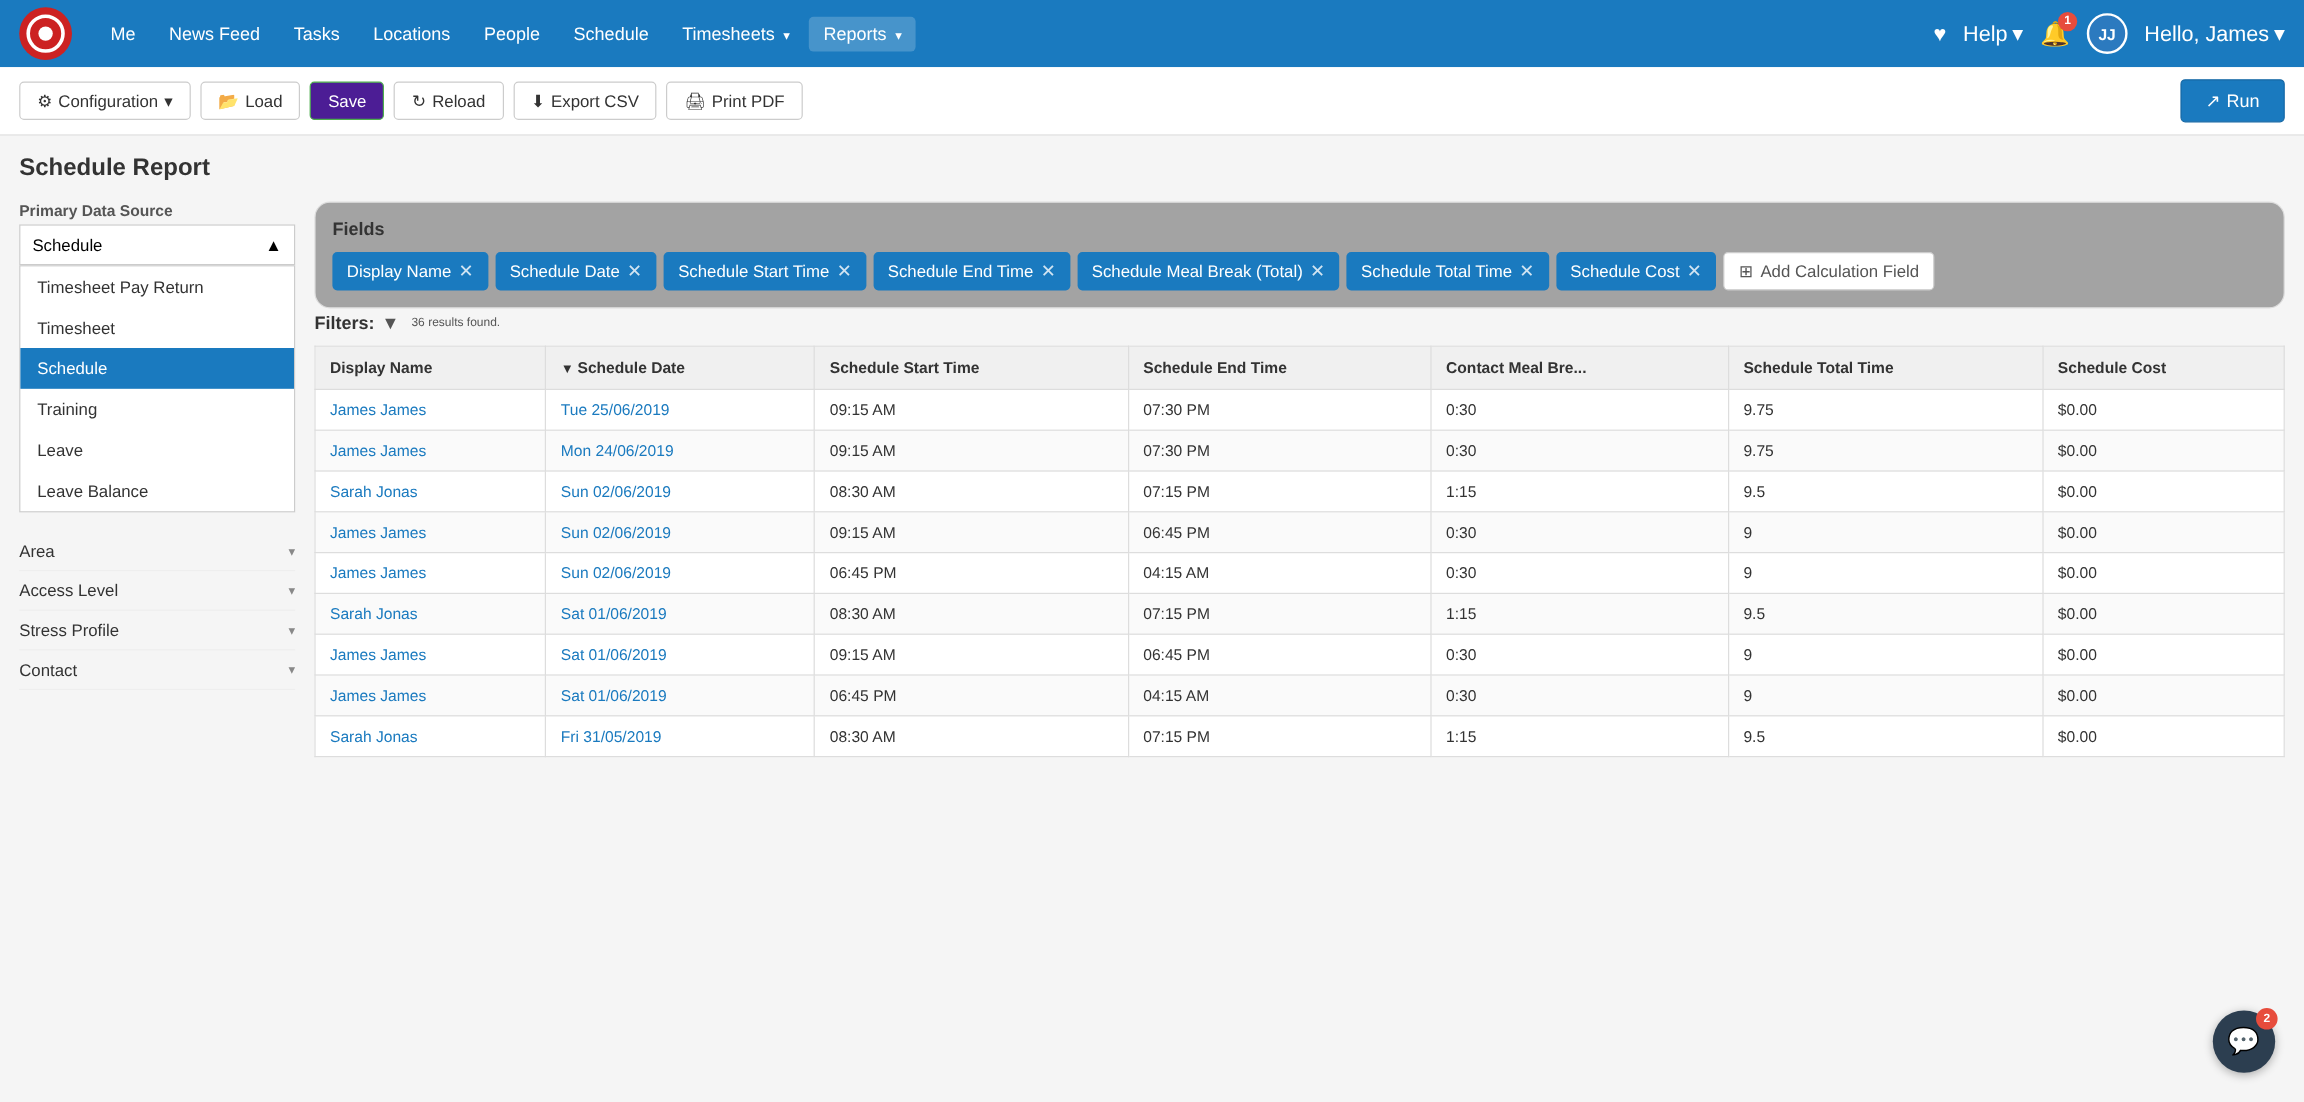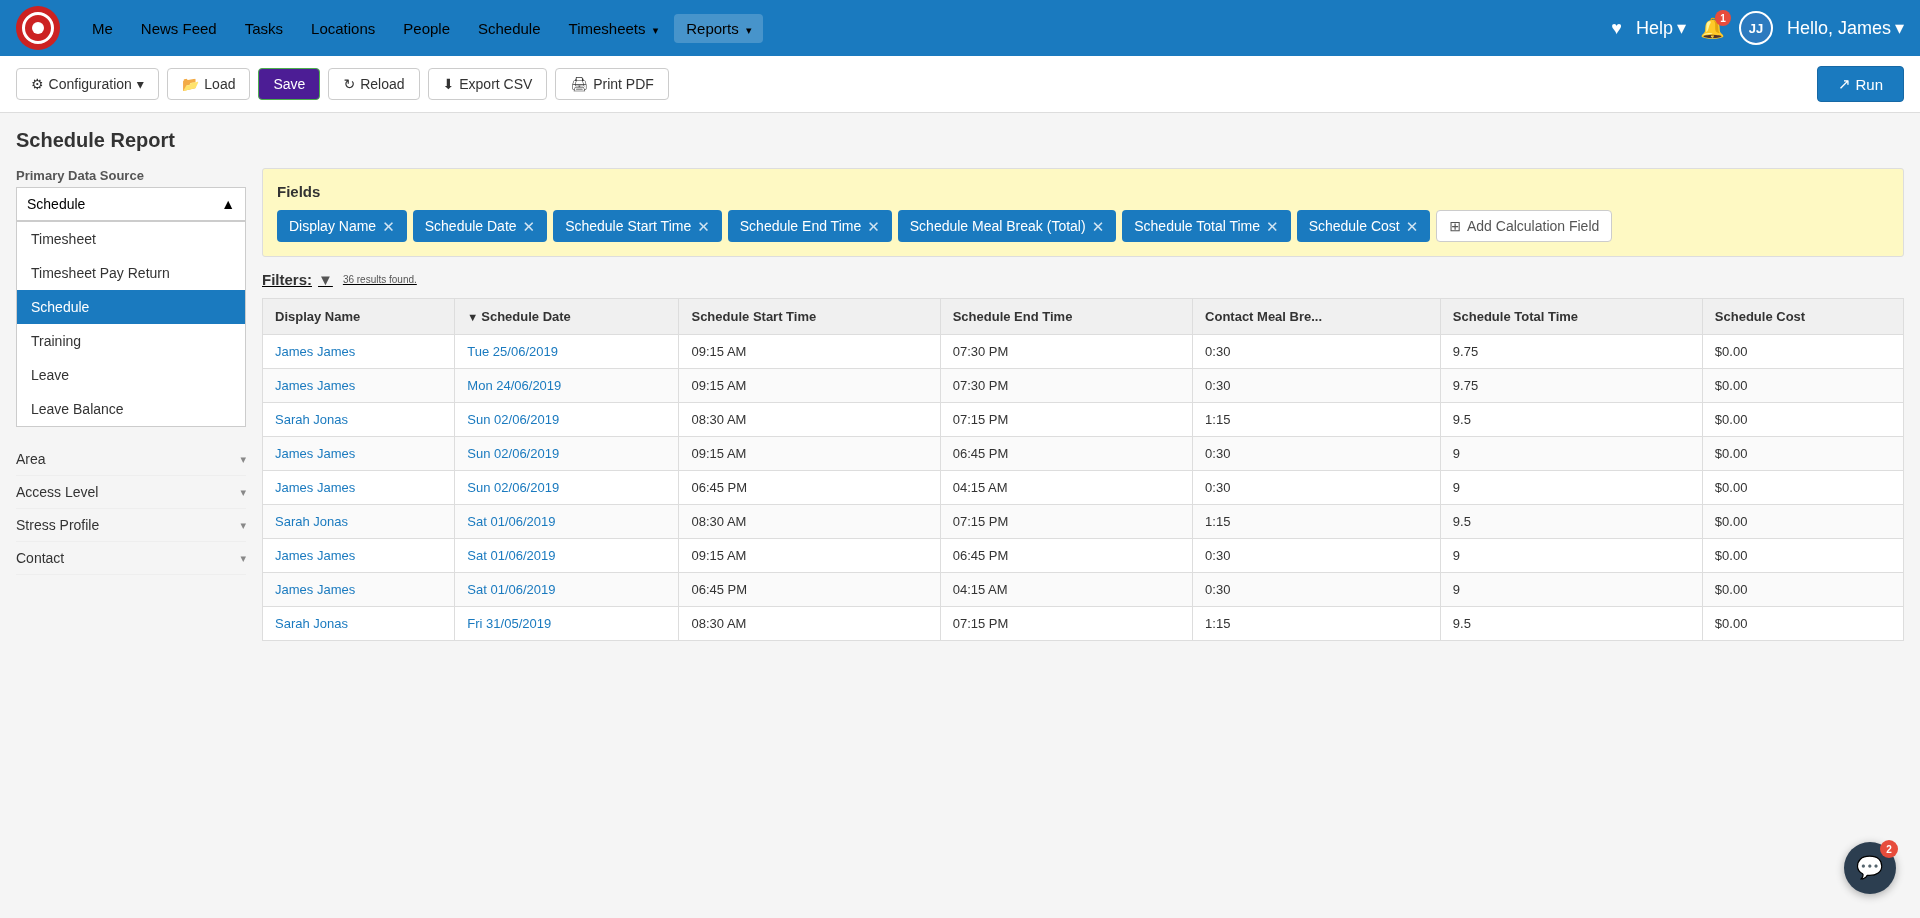--- a/index.html
+++ b/index.html
@@ -44,7 +44,7 @@
       flex: 1;
     }
     .nav-link {
-      color: #000000;
+      color: #ffffff;
       text-decoration: none;
       padding: 6px 12px;
       border-radius: 4px;

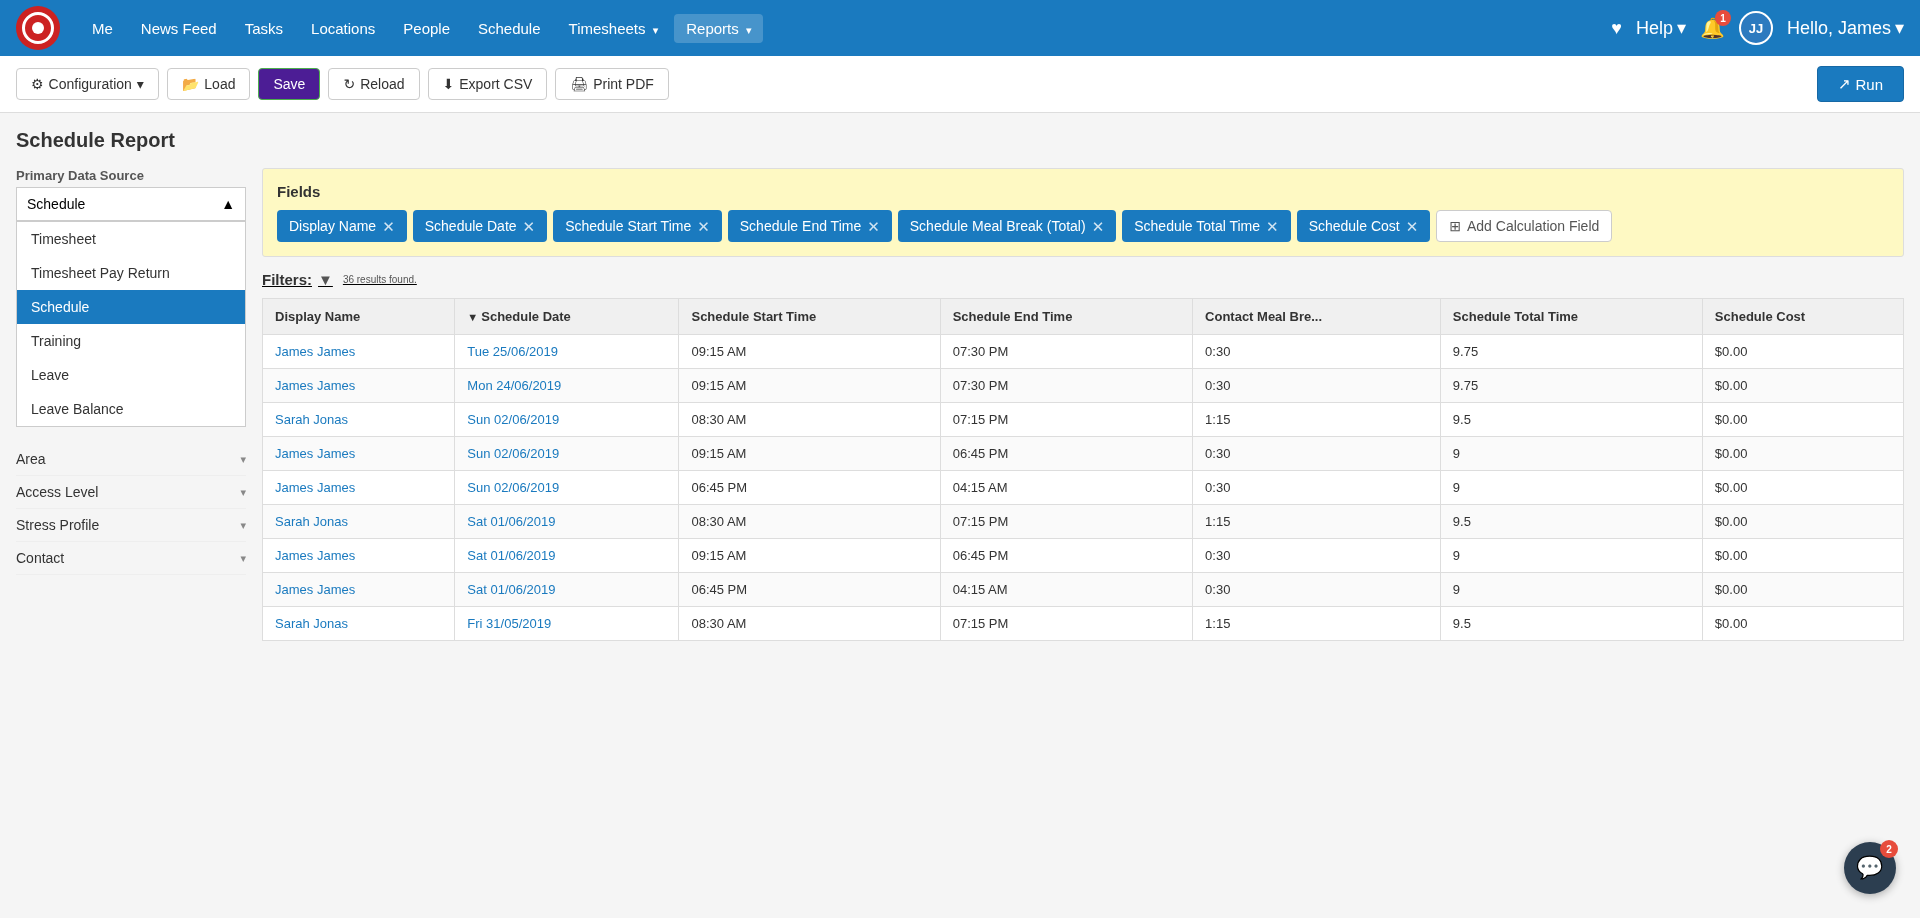--- a/index.html
+++ b/index.html
@@ -194,11 +194,11 @@
       min-width: 0;
     }
     .fields-section {
-      background: #fef9c3;
+      background: #a3a3a3;
       border: 1px solid #ddd;
       padding: 14px;
-      margin-bottom: 14px;
-      border-radius: 3px;
+      margin-bottom: 4px;
+      border-radius: 13px;
     }
     .fields-title {
       font-size: 15px;

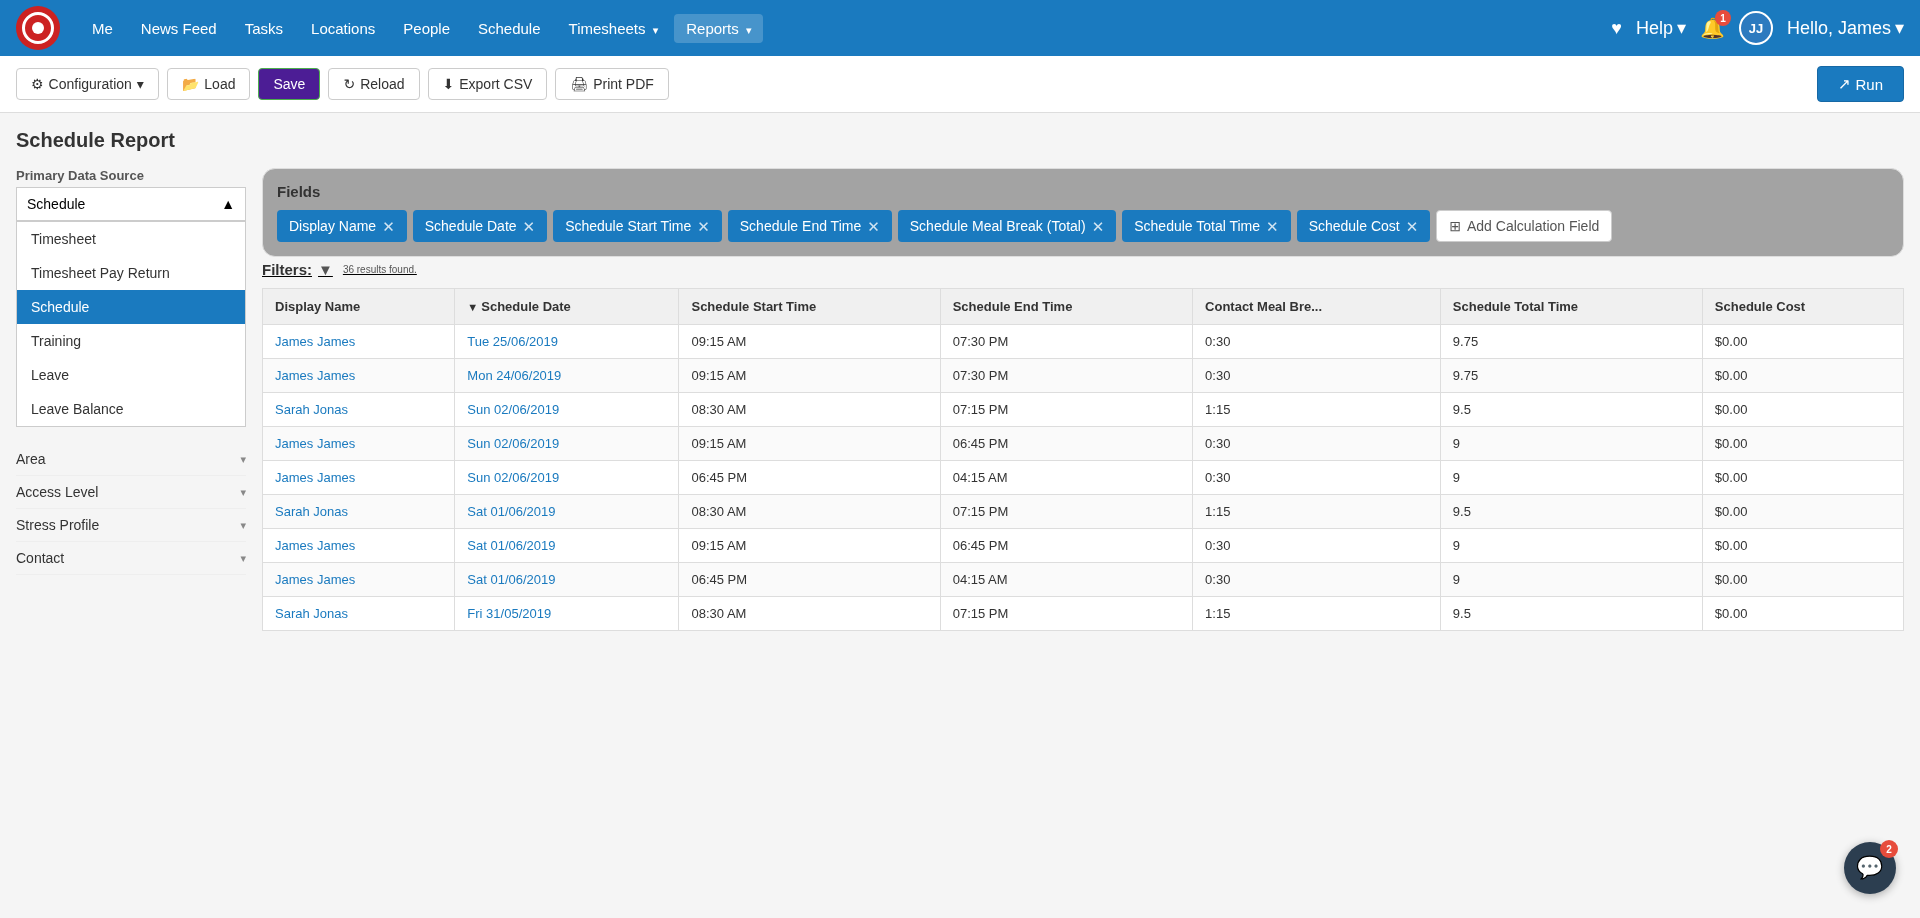--- a/index.html
+++ b/index.html
@@ -401,8 +401,8 @@
             <span>▲</span>
           </div>
           <div class="dropdown-menu">
+            <div class="dropdown-item">Timesheet Pay Return</div>
             <div class="dropdown-item">Timesheet</div>
-            <div class="dropdown-item">Timesheet Pay Return</div>
             <div class="dropdown-item selected">Schedule</div>
             <div class="dropdown-item">Training</div>
             <div class="dropdown-item">Leave</div>

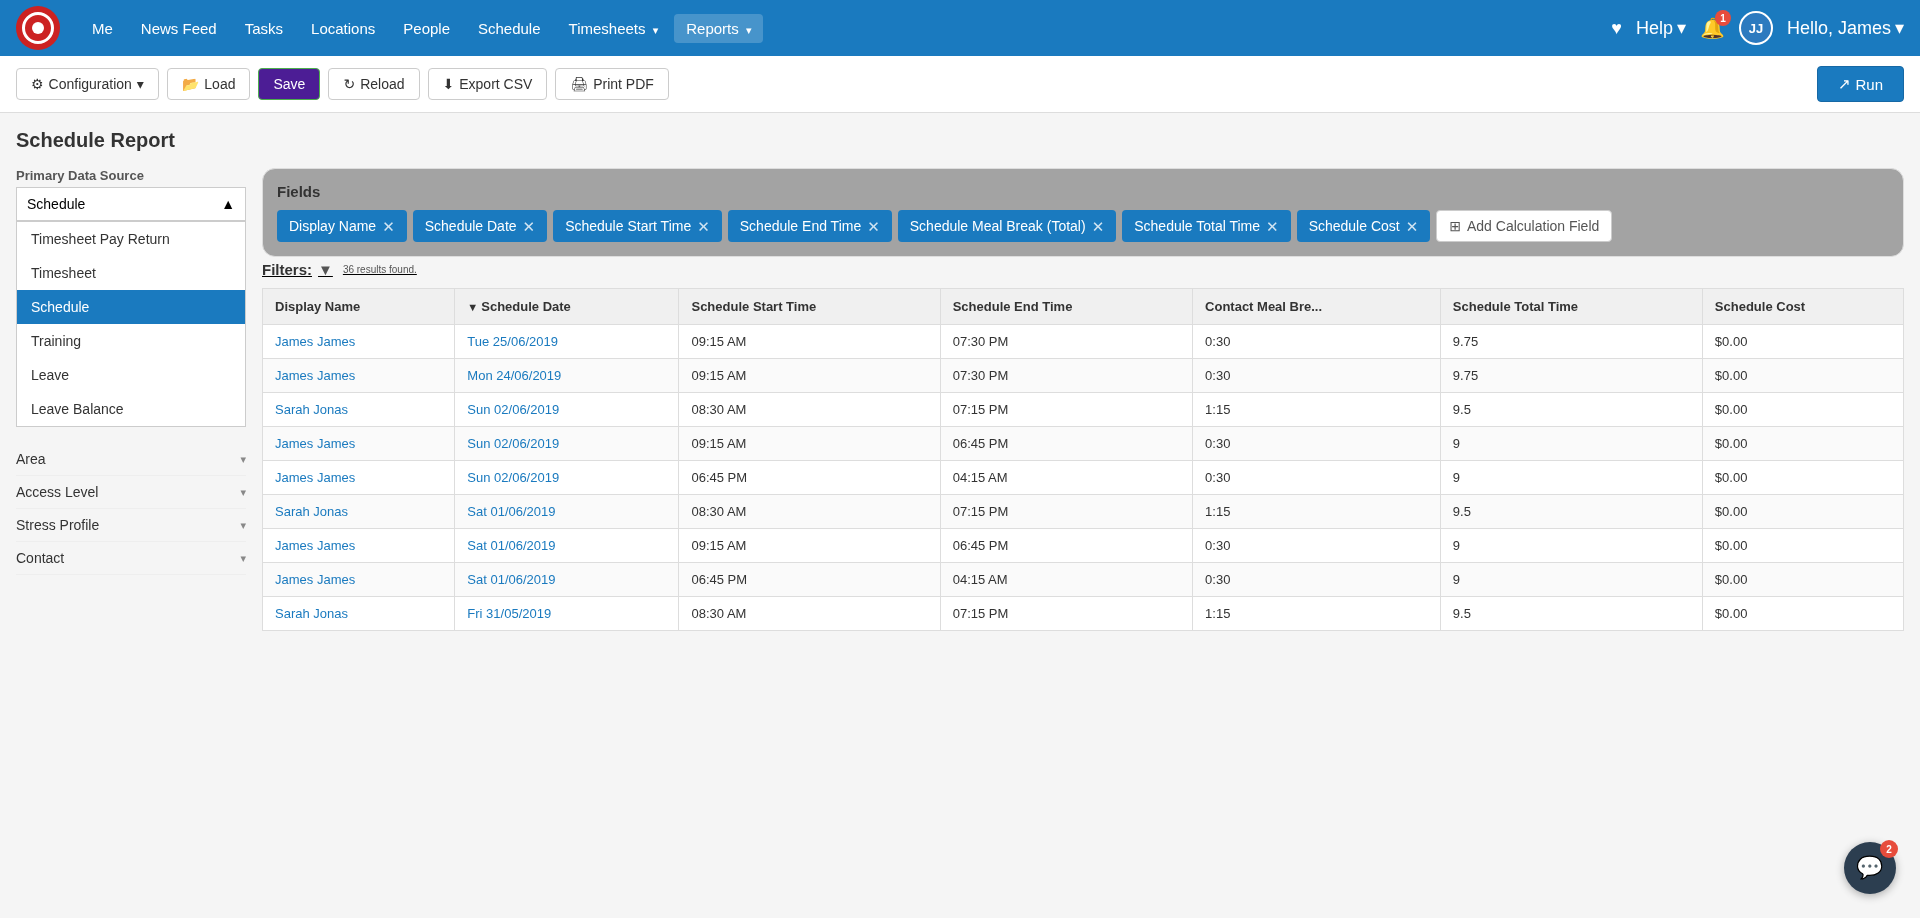--- a/index.html
+++ b/index.html
@@ -247,7 +247,6 @@
       align-items: center;
       gap: 10px;
       margin-bottom: 10px;
-      text-decoration: underline;
     }
     .filters-label {
       font-size: 15px;

